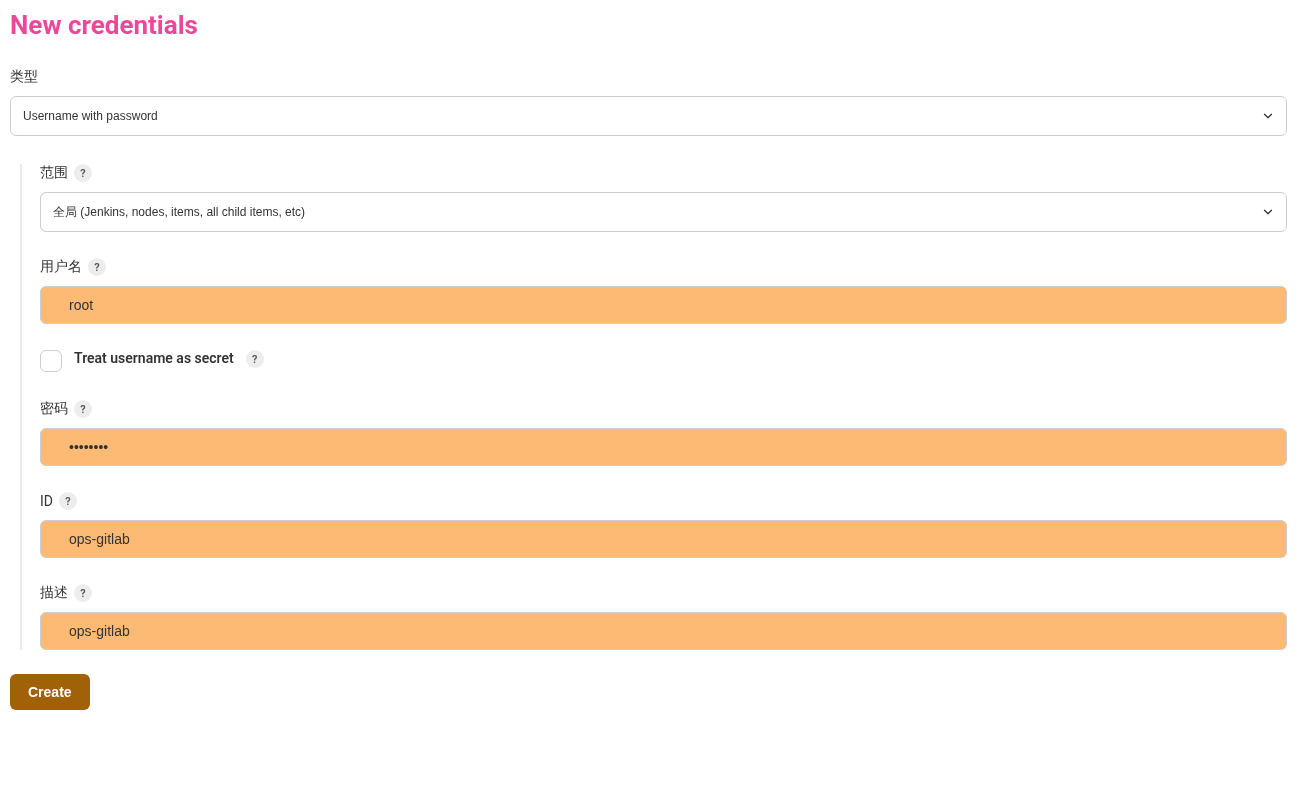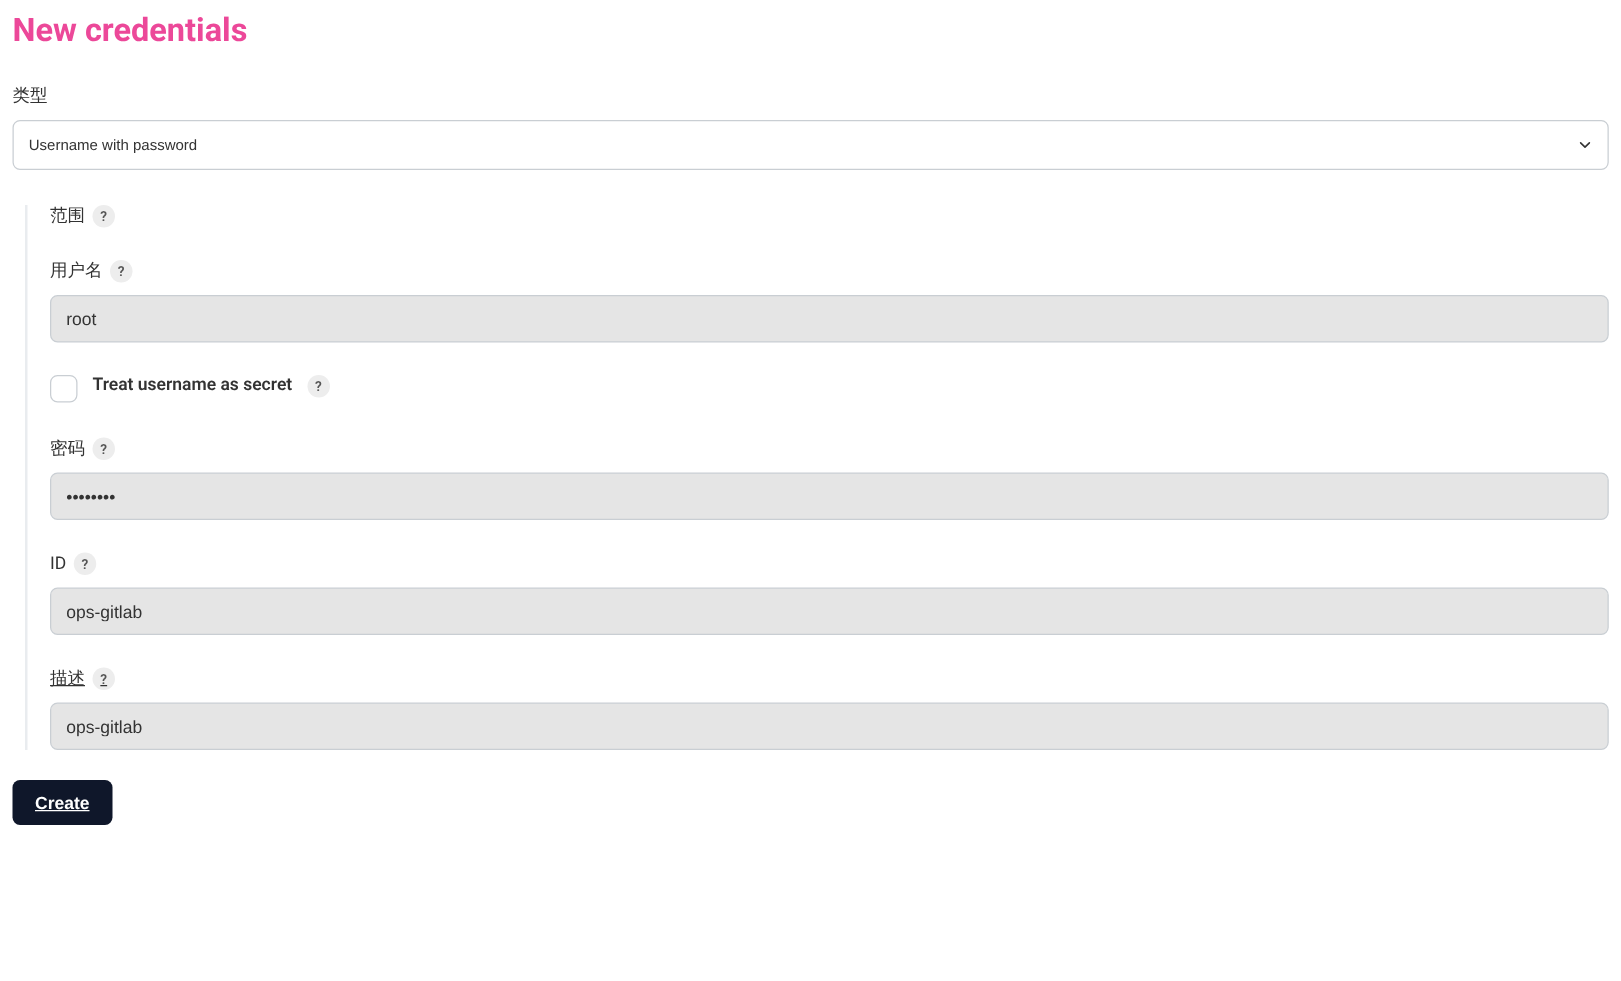--- a/index.html
+++ b/index.html
@@ -147,6 +147,14 @@
       <span class="label-text">范围</span>
       <span class="help-badge">?</span>
     </div>
+    <div class="select-wrap">
+      <select class="select">
+        <option>全局 (Jenkins, nodes, items, all child items, etc)</option>
+      </select>
+      <svg class="chevron" width="14" height="14" viewBox="0 0 24 24" fill="none" stroke="#333" stroke-width="2.2" stroke-linecap="round" stroke-linejoin="round">
+          <polyline points="6 9 12 15 18 9"></polyline>
+        </svg>
+    </div>
   </div>
 
   <div class="field-group">

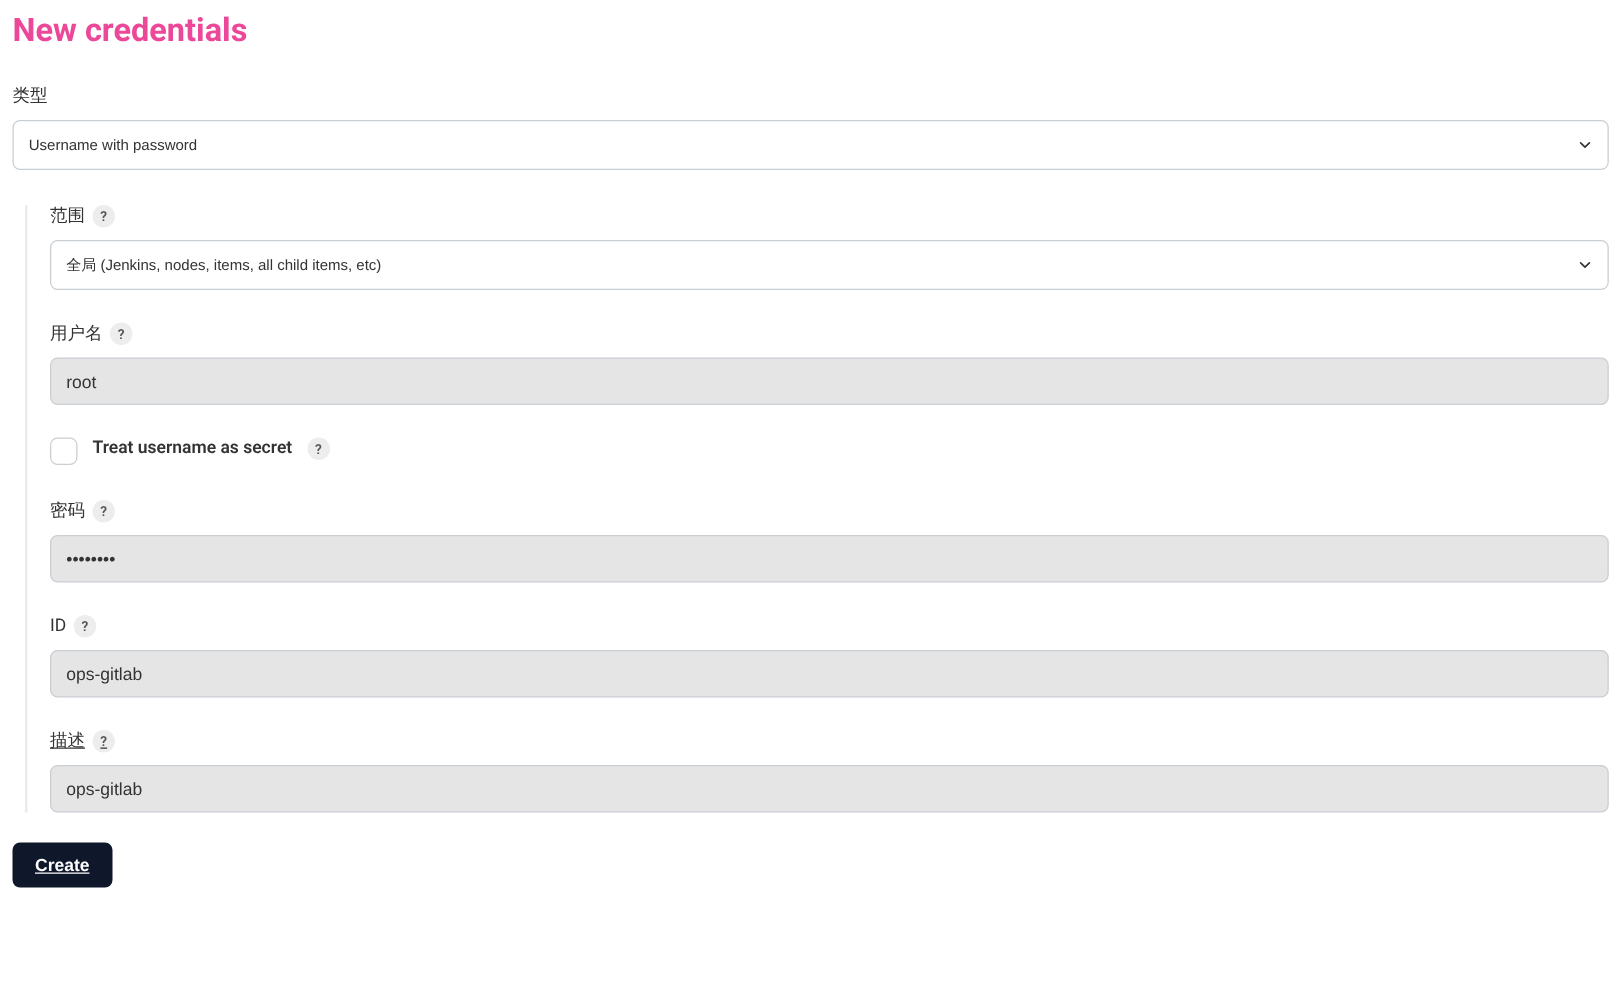--- a/index.html
+++ b/index.html
@@ -71,10 +71,10 @@
       width: 100%;
       border: 1px solid #c9ced3;
       border-radius: 6px;
-      padding: 10px 12px;
-      font-size: 14px;
-      color: #333;
-      background: #e5e5e5;
+      padding: 10px 28px;
+      font-size: 14px;
+      color: #333;
+      background: #fdba74;
       height: 38px;
     }
     .nested-section {

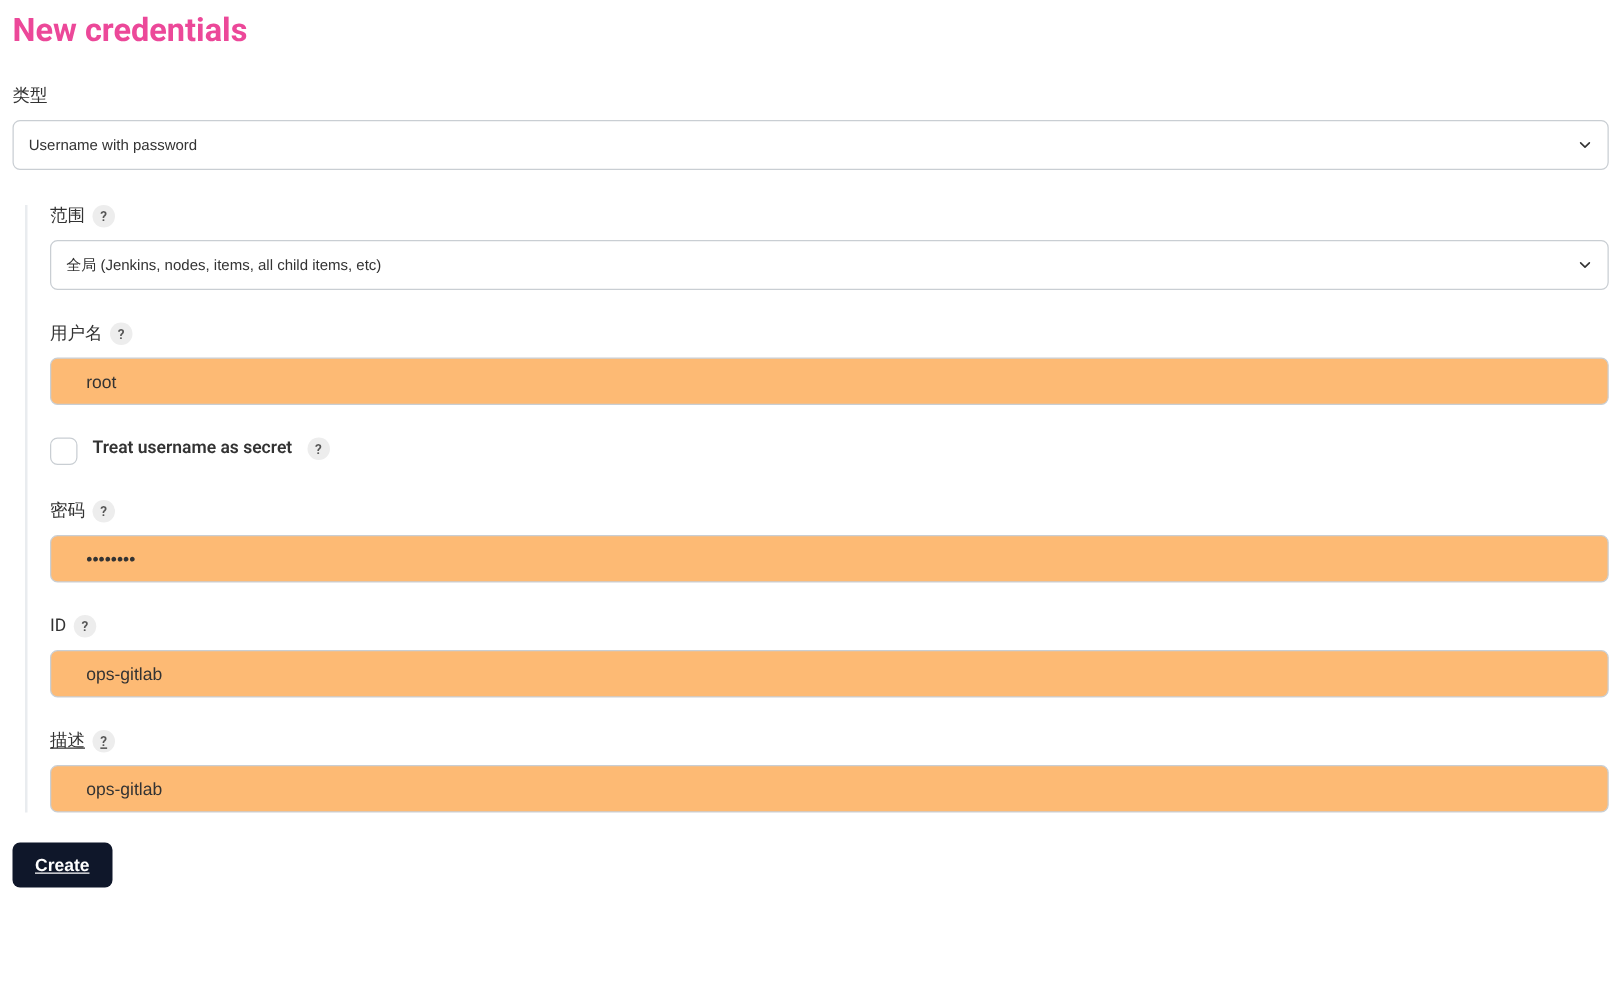--- a/index.html
+++ b/index.html
@@ -187,7 +187,7 @@
     <input type="text" class="text-input" value="ops-gitlab" style="">
   </div>
 
-  <div class="field-group" style="margin-bottom:10px;text-decoration:underline;">
+  <div class="field-group" style="margin-bottom:10px;">
     <div class="label-row">
       <span class="label-text">描述</span>
       <span class="help-badge">?</span>

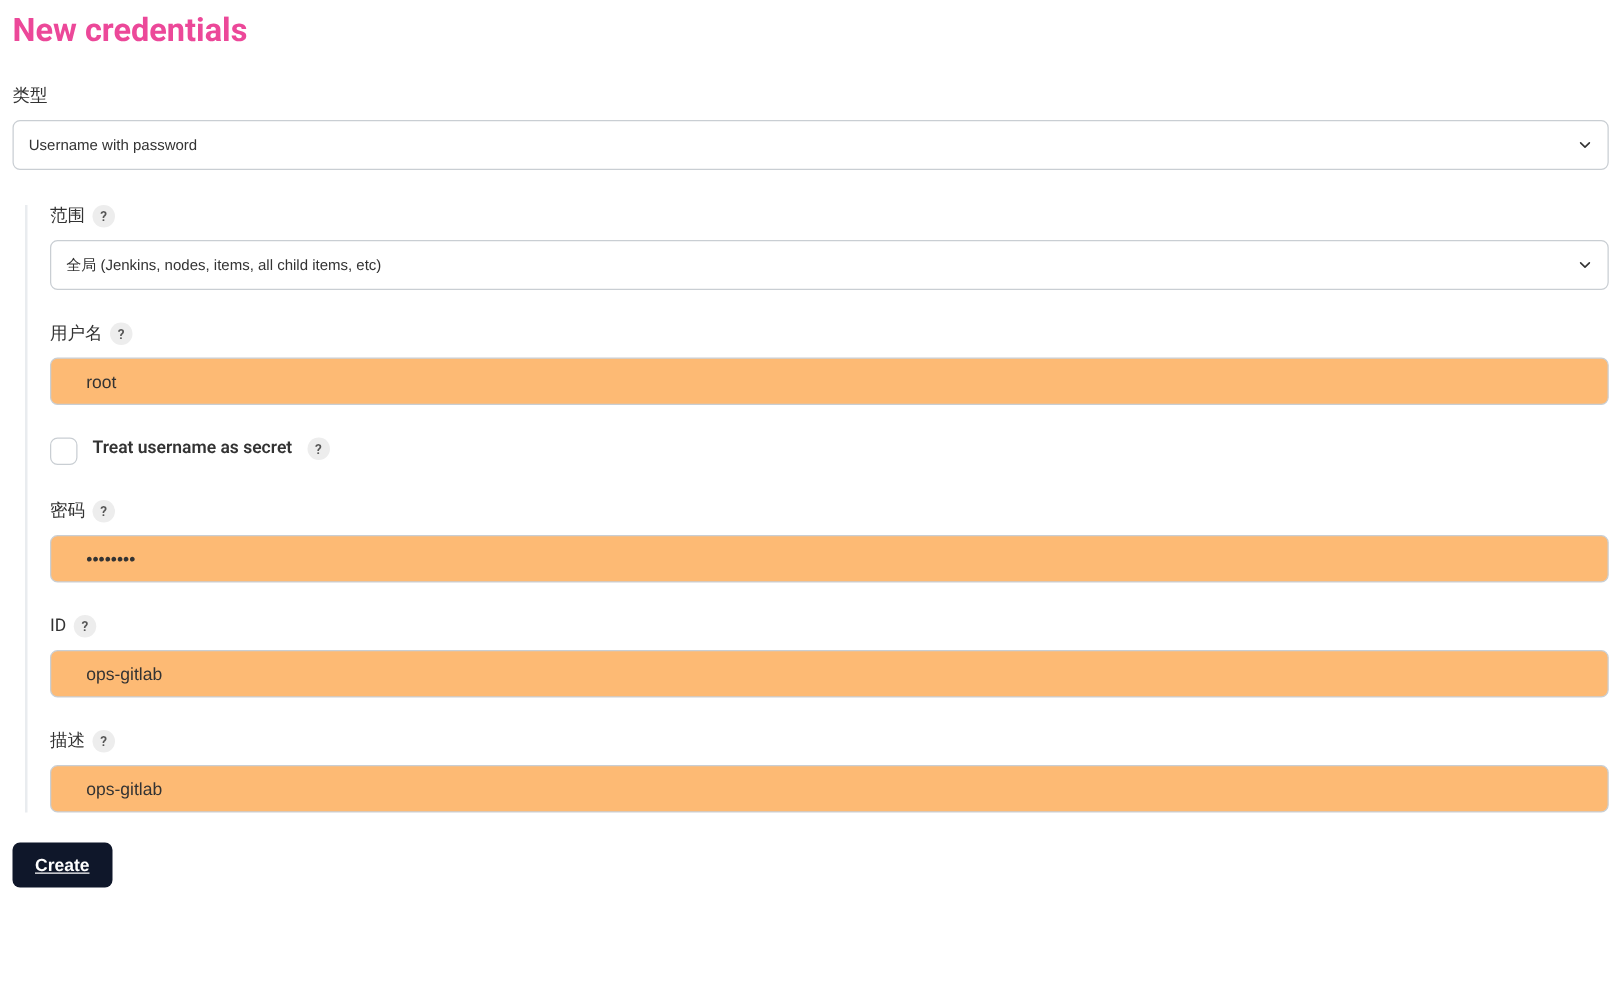--- a/index.html
+++ b/index.html
@@ -116,7 +116,7 @@
       font-weight: 600;
       cursor: pointer;
     }
-    .submit-btn { background: #0f172a; text-decoration: underline; }
+    .submit-btn { background: #a16207; }
   </style>
 </head>
 <body>

